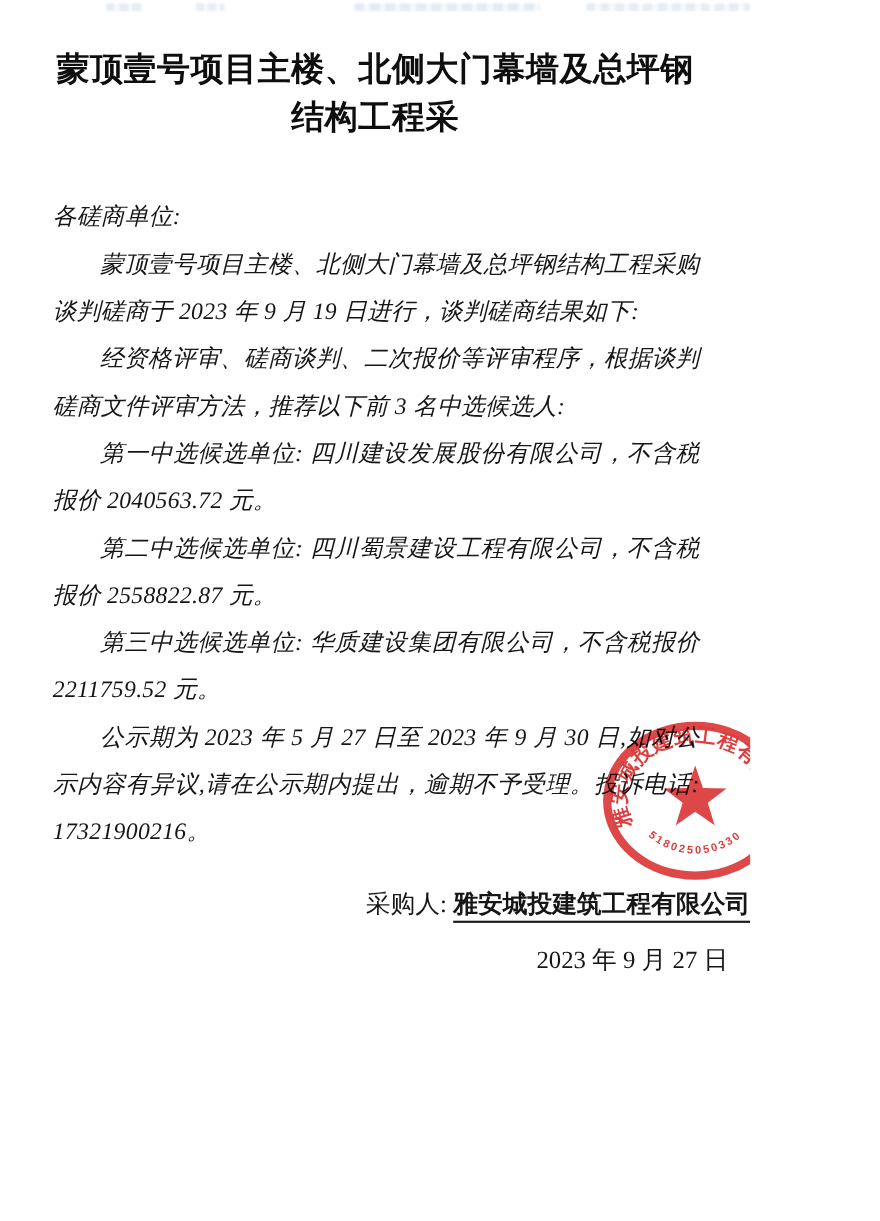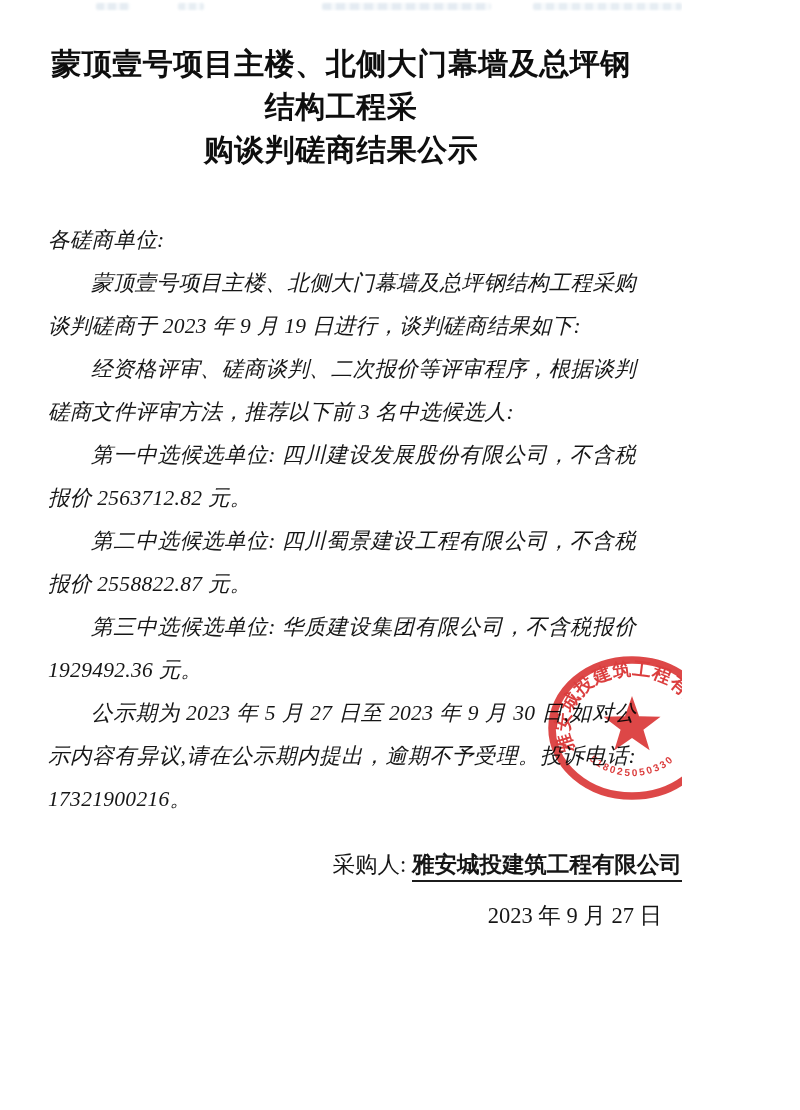--- a/index.html
+++ b/index.html
@@ -107,7 +107,6 @@
 
   <h1 class="title">
     <span>蒙顶壹号项目主楼、北侧大门幕墙及总坪钢结构工程采</span><br>
-    <span>购谈判磋商结果公示</span>
   </h1>
 
   <div class="doc-body">

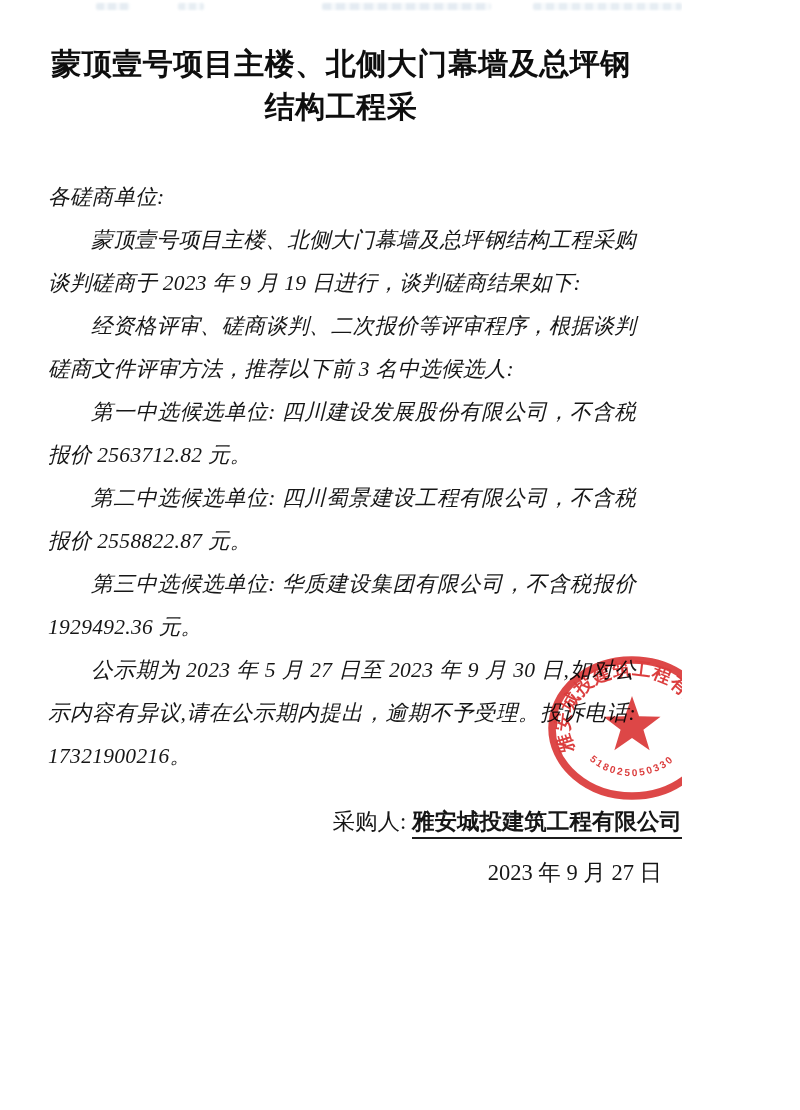--- a/index.html
+++ b/index.html
@@ -113,7 +113,7 @@
     <p>各磋商单位:</p>
     <p class="para">蒙顶壹号项目主楼、北侧大门幕墙及总坪钢结构工程采购谈判磋商于 2023 年 9 月 19 日进行，谈判磋商结果如下:</p>
     <p class="para">经资格评审、磋商谈判、二次报价等评审程序，根据谈判磋商文件评审方法，推荐以下前 3 名中选候选人:</p>
-    <p class="para">第一中选候选单位: 四川建设发展股份有限公司，不含税报价 2563712.82 元。</p>
+    <p class="para">第一中选候选单位: 四川建设发展股份有限公司，不含税报价 2040563.72 元。</p>
     <p class="para">第二中选候选单位: 四川蜀景建设工程有限公司，不含税报价 2558822.87 元。</p>
     <p class="para">第三中选候选单位: 华质建设集团有限公司，不含税报价 1929492.36 元。</p>
     <p class="para">公示期为 2023 年 5 月 27 日至 2023 年 9 月 30 日,如对公示内容有异议,请在公示期内提出，逾期不予受理。投诉电话: 17321900216。</p>

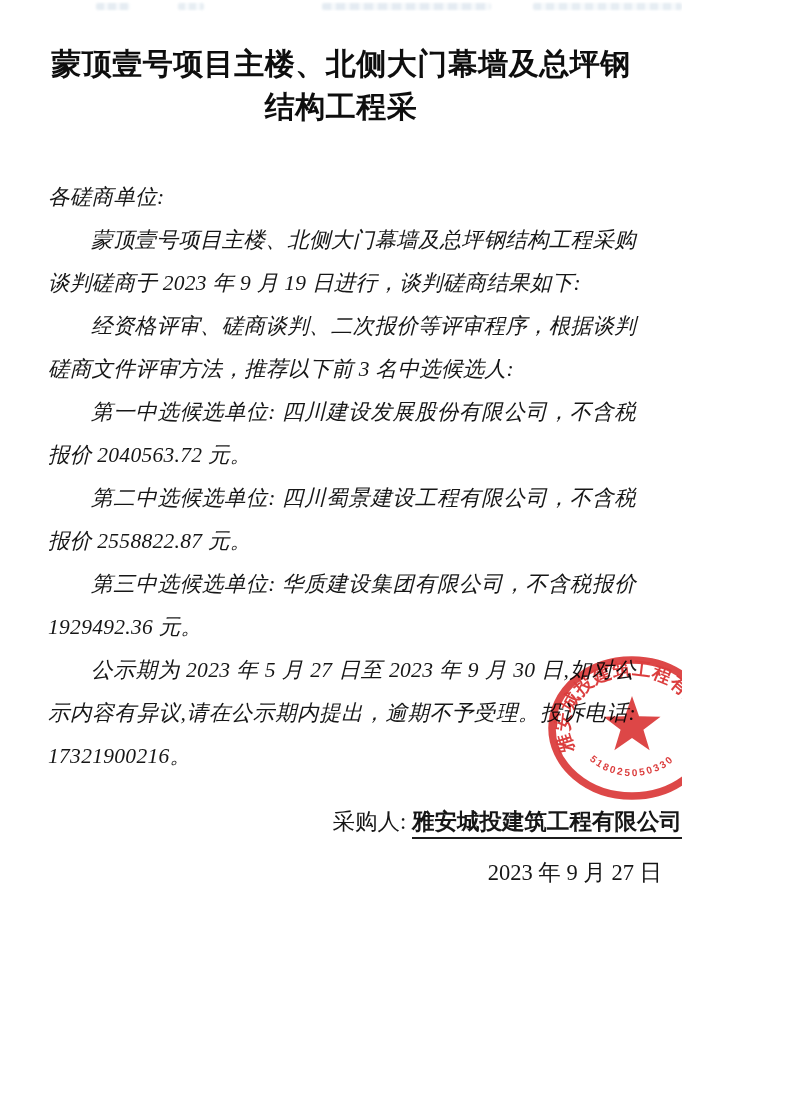--- a/index.html
+++ b/index.html
@@ -115,7 +115,7 @@
     <p class="para">经资格评审、磋商谈判、二次报价等评审程序，根据谈判磋商文件评审方法，推荐以下前 3 名中选候选人:</p>
     <p class="para">第一中选候选单位: 四川建设发展股份有限公司，不含税报价 2040563.72 元。</p>
     <p class="para">第二中选候选单位: 四川蜀景建设工程有限公司，不含税报价 2558822.87 元。</p>
-    <p class="para">第三中选候选单位: 华质建设集团有限公司，不含税报价 1929492.36 元。</p>
+    <p class="para">第三中选候选单位: 华质建设集团有限公司，不含税报价 2211759.52 元。</p>
     <p class="para">公示期为 2023 年 5 月 27 日至 2023 年 9 月 30 日,如对公示内容有异议,请在公示期内提出，逾期不予受理。投诉电话: 17321900216。</p>
   </div>
 

